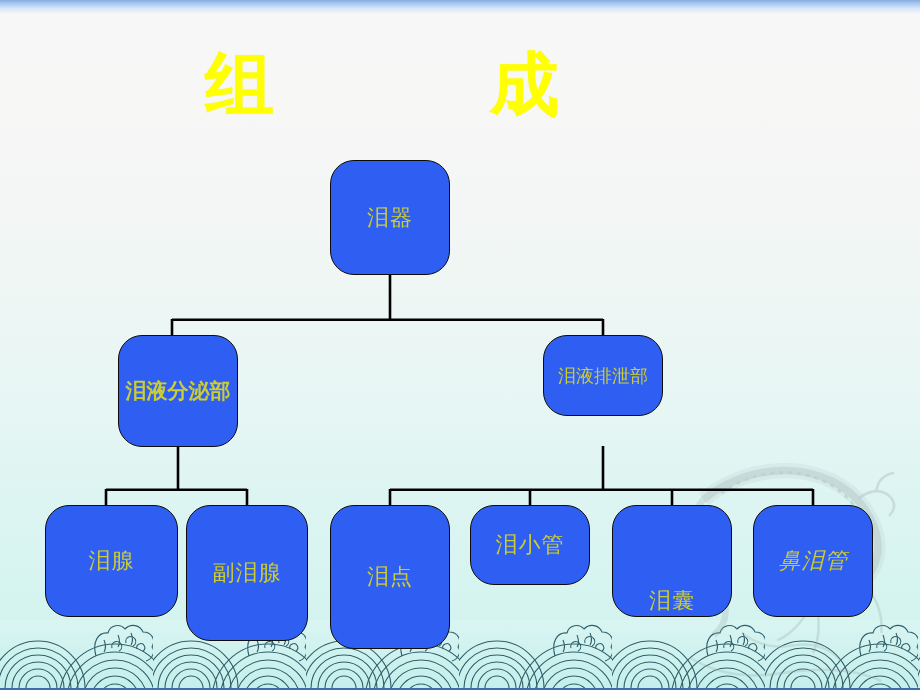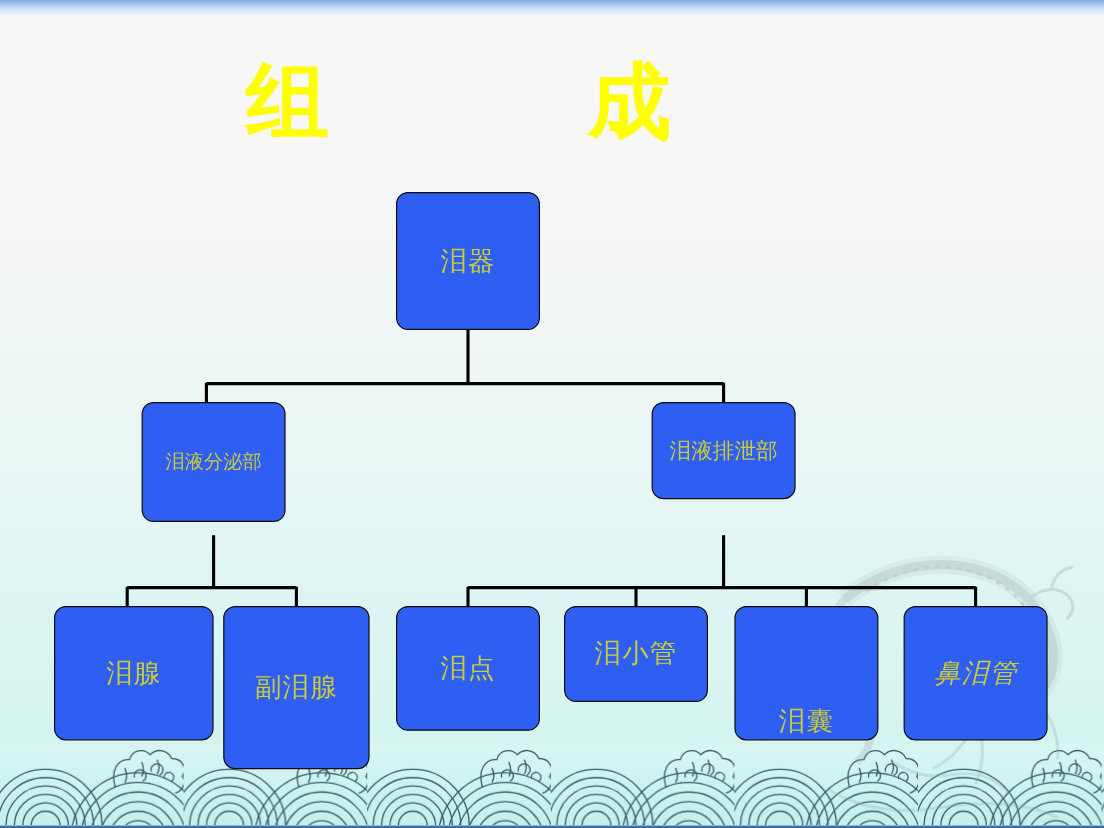--- a/index.html
+++ b/index.html
@@ -26,7 +26,7 @@
   .connectors{position:absolute;left:0;top:0;z-index:2;}
   .node{
     position:absolute;background:#2e5ff2;border:1.6px solid #0c0c0c;
-    border-radius:10px;display:flex;align-items:center;justify-content:center;
+    border-radius:24px;display:flex;align-items:center;justify-content:center;
     color:#cccc33;font-size:22px;letter-spacing:1px;z-index:3;
     box-sizing:border-box;text-align:center;
   }

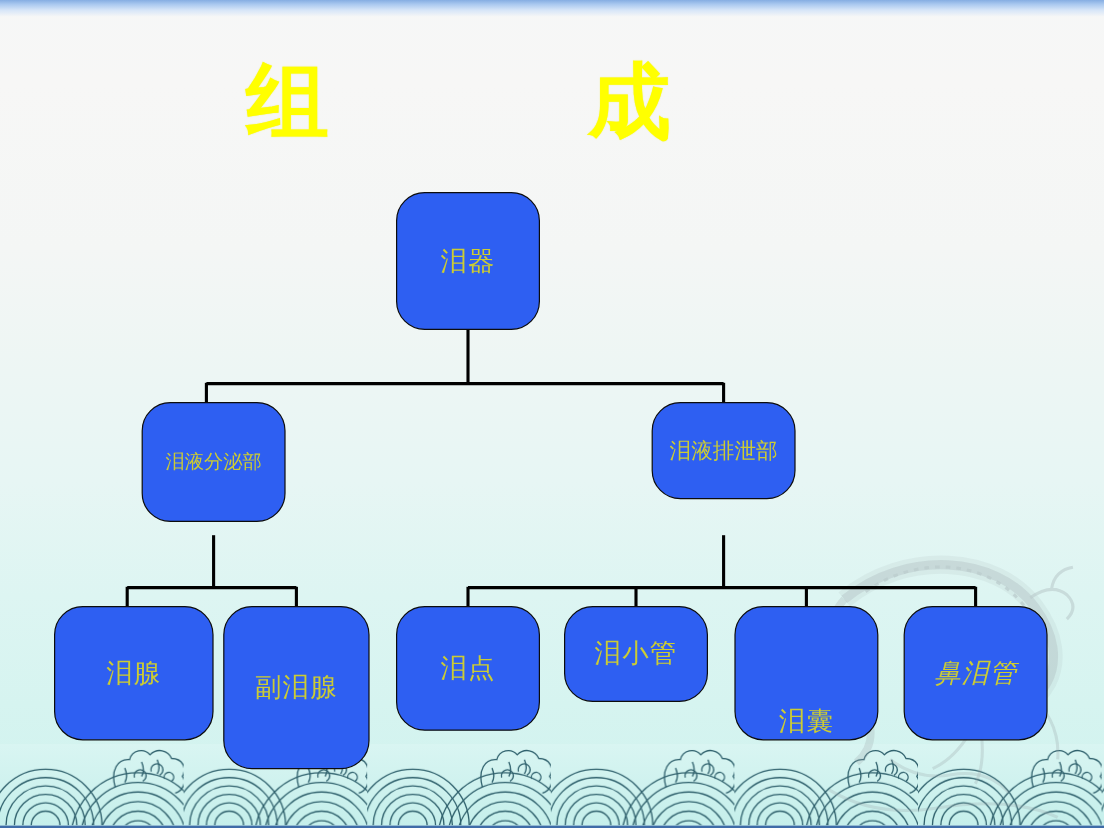--- a/index.html
+++ b/index.html
@@ -114,7 +114,7 @@
   <span>泪器</span>
 </div>
 
-<div class="node" style="left:118px;top:335px;width:120px;height:100px;font-size:16px;letter-spacing:0;">
+<div class="node" style="left:118px;top:335px;width:120px;height:112px;font-size:21px;letter-spacing:0;font-weight:bold;">
   <span>泪液分泌部</span>
 </div>
 

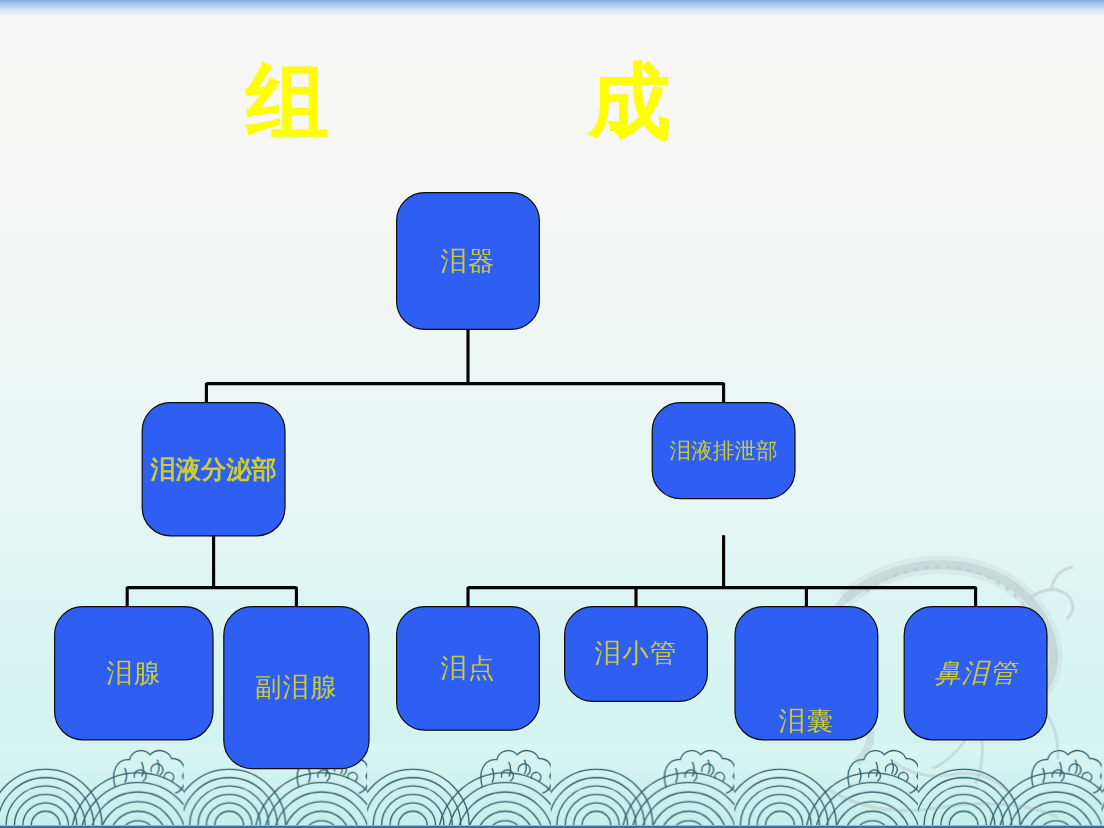--- a/index.html
+++ b/index.html
@@ -130,7 +130,7 @@
   <span>副泪腺</span>
 </div>
 
-<div class="node" style="left:330px;top:505px;width:120px;height:104px;">
+<div class="node" style="left:330px;top:505px;width:120px;height:144px;">
   <span>泪点</span>
 </div>
 

